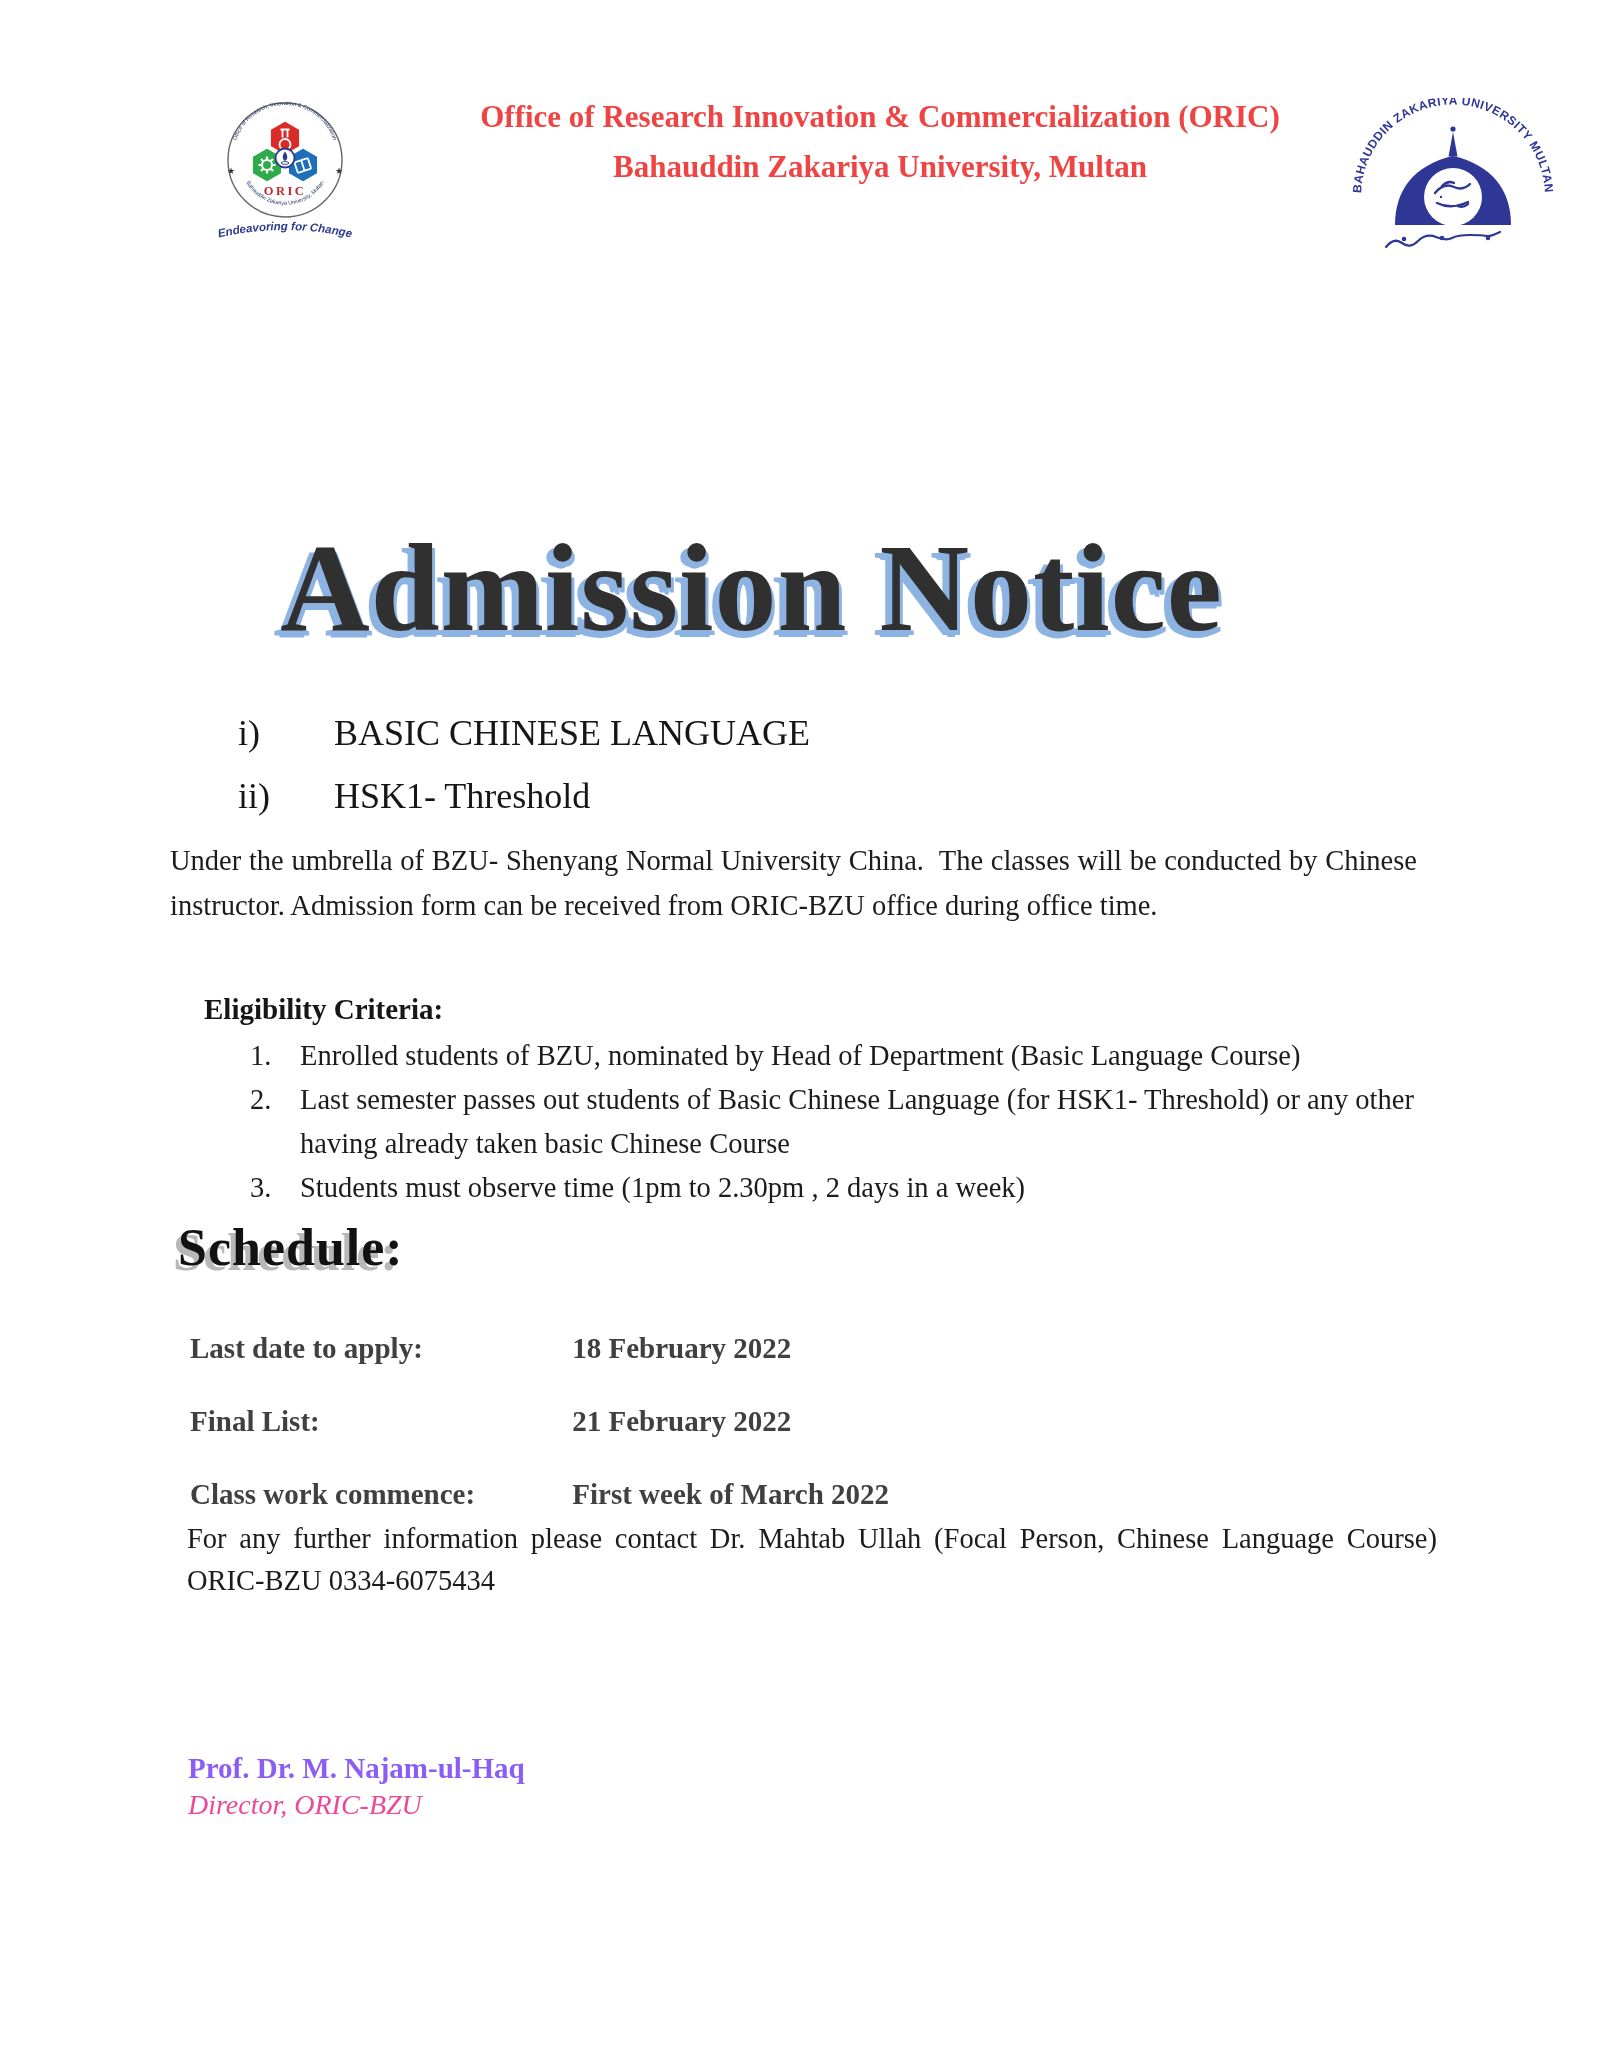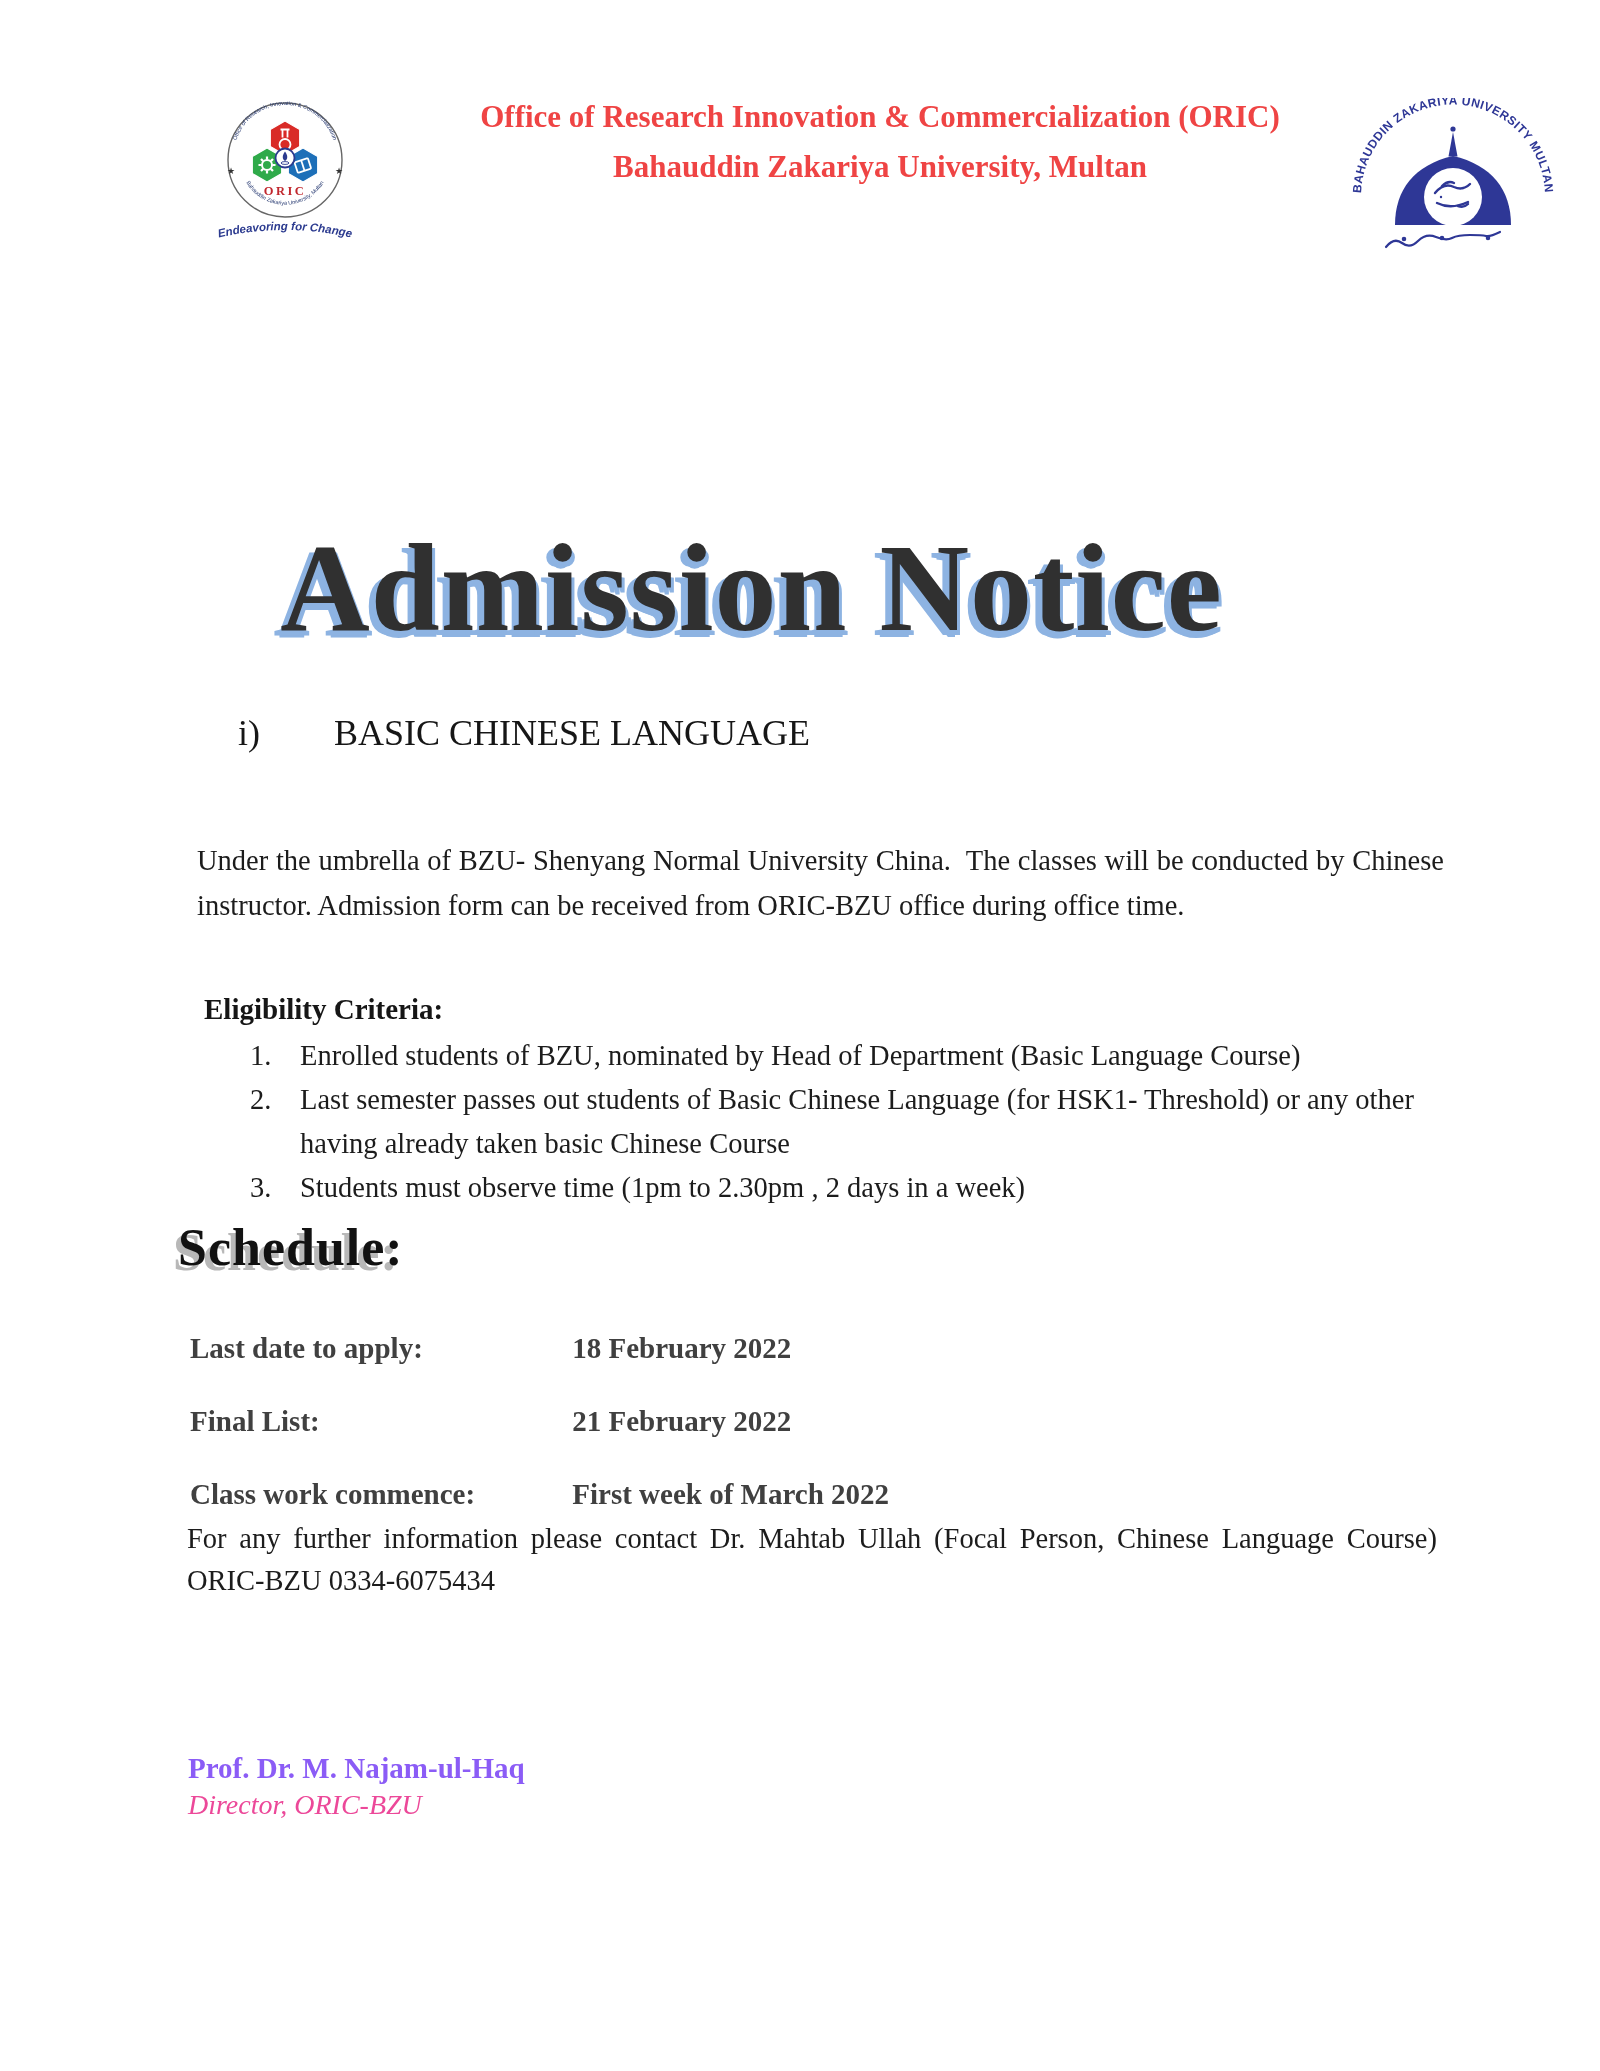--- a/index.html
+++ b/index.html
@@ -164,6 +164,10 @@
     <li class="course-item">
       <span class="course-marker">i)</span>
       <span class="course-label">BASIC CHINESE LANGUAGE</span>
+    </li>
+    <li class="course-item">
+      <span class="course-marker">ii)</span>
+      <span class="course-label">HSK1- Threshold</span>
     </li>
   </ol>
 

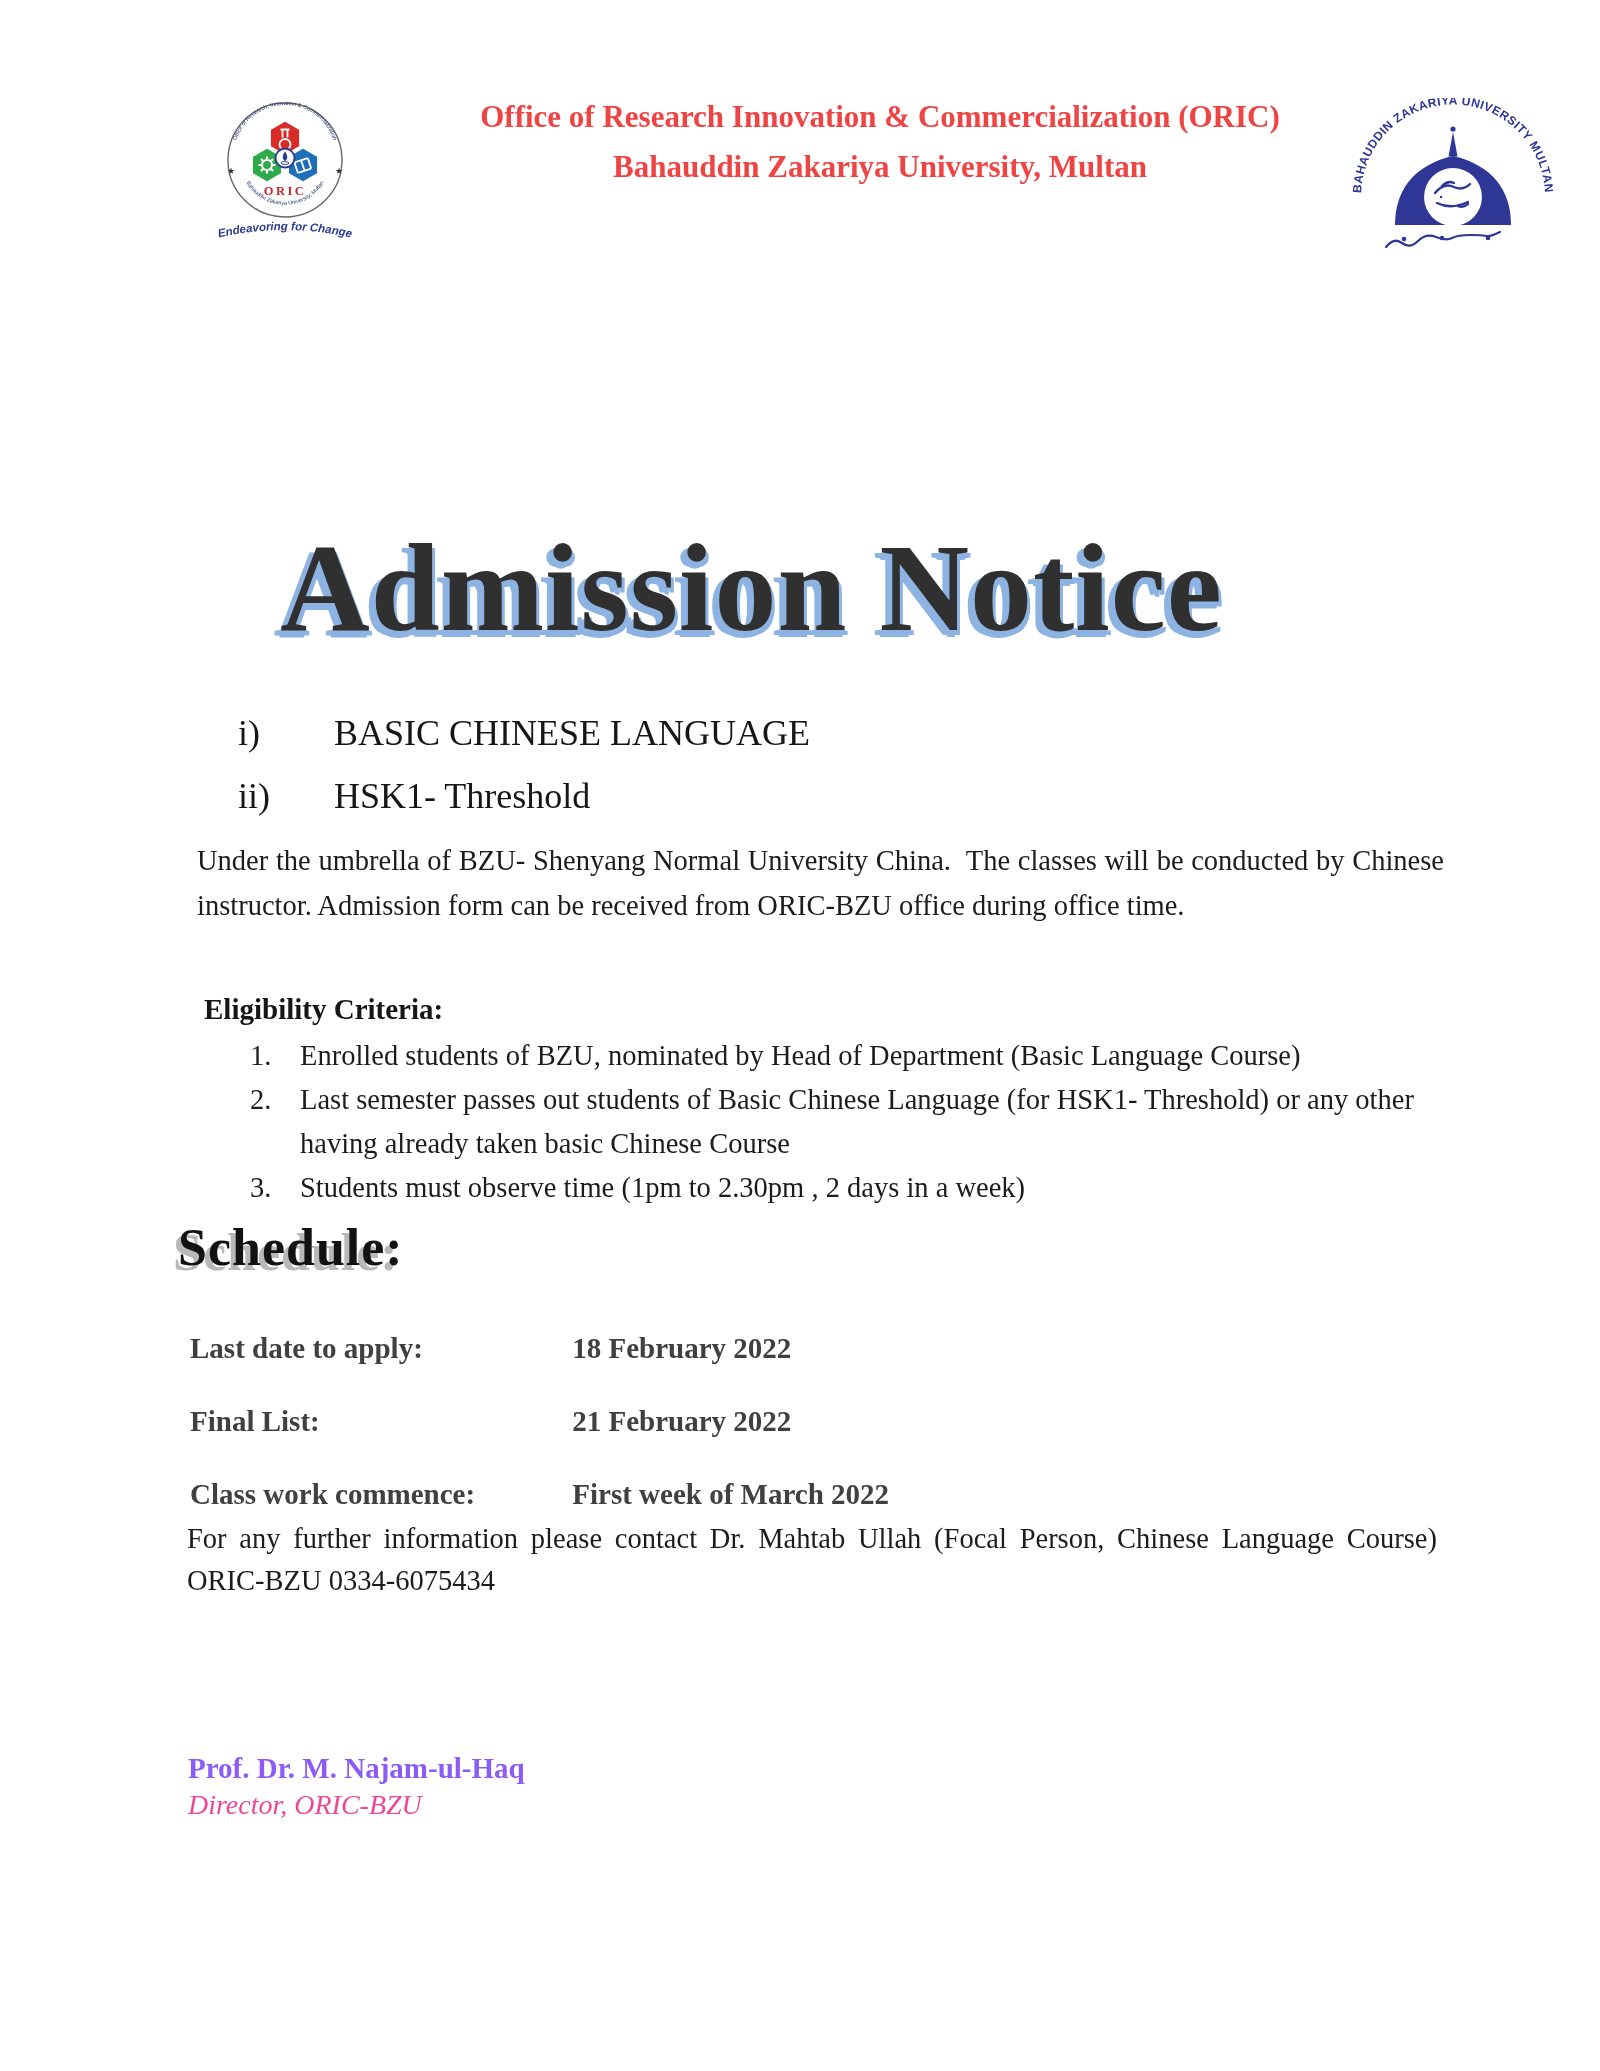--- a/index.html
+++ b/index.html
@@ -35,7 +35,7 @@
   .course-marker{width:96px;flex:0 0 96px;}
   
   .intro{
-    position:absolute;left:197px;top:838px;width:1247px;margin:0;
+    position:absolute;left:170px;top:838px;width:1247px;margin:0;
     font-size:28.5px;line-height:45px;text-align:justify;color:#1c1c1c;
   }
   

